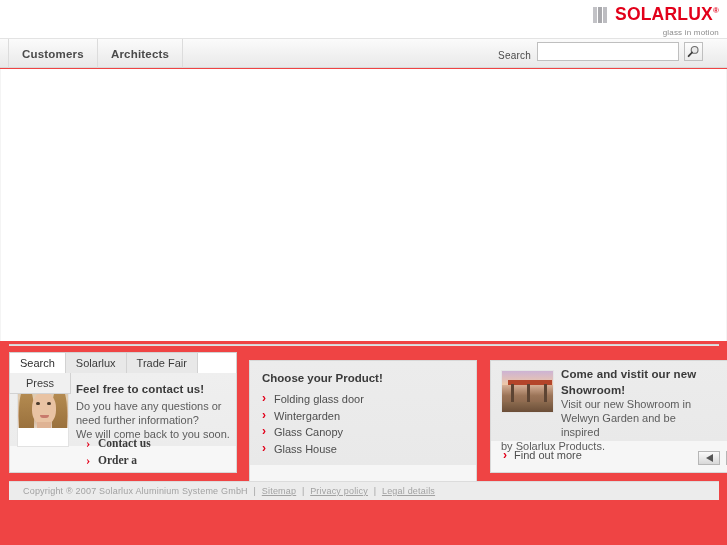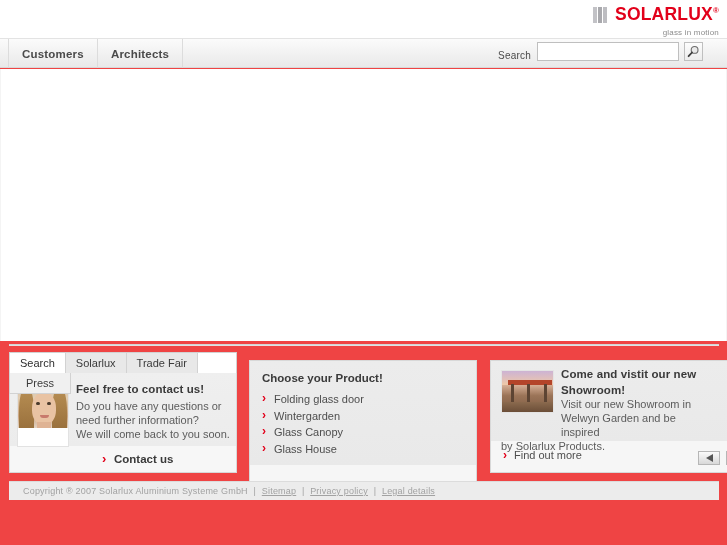--- a/index.html
+++ b/index.html
@@ -256,7 +256,7 @@
   }
   .linklist {
     position: absolute; left: 76px; top: 62px;
-    margin: 16px; padding: 0; list-style: none;
+    margin: 0; padding: 0; list-style: none; font-family: Liberation Serif, serif;
   }
   .linklist li {
     font-size: 11.5px;

